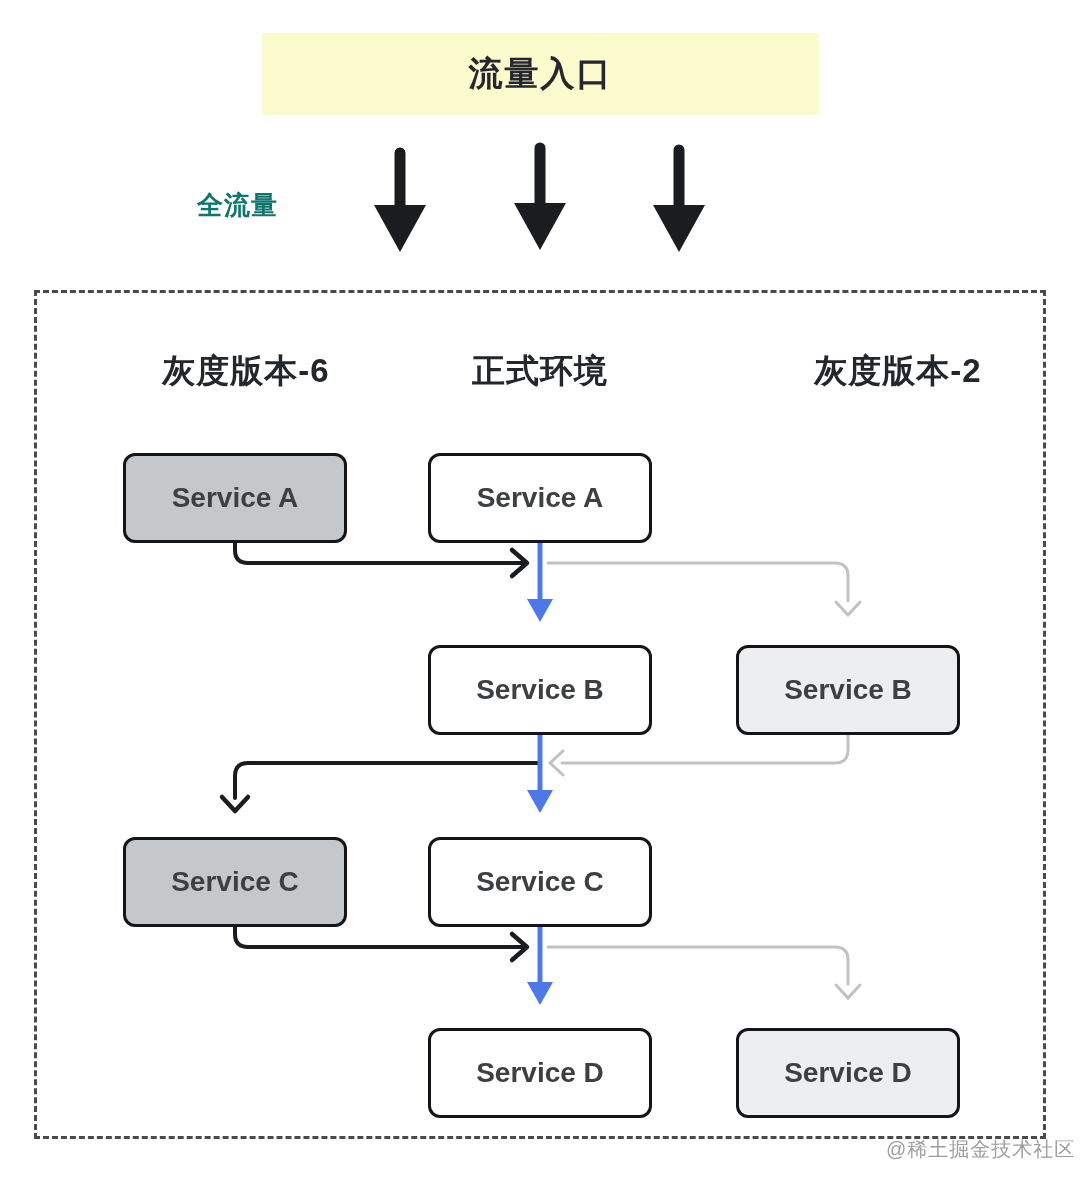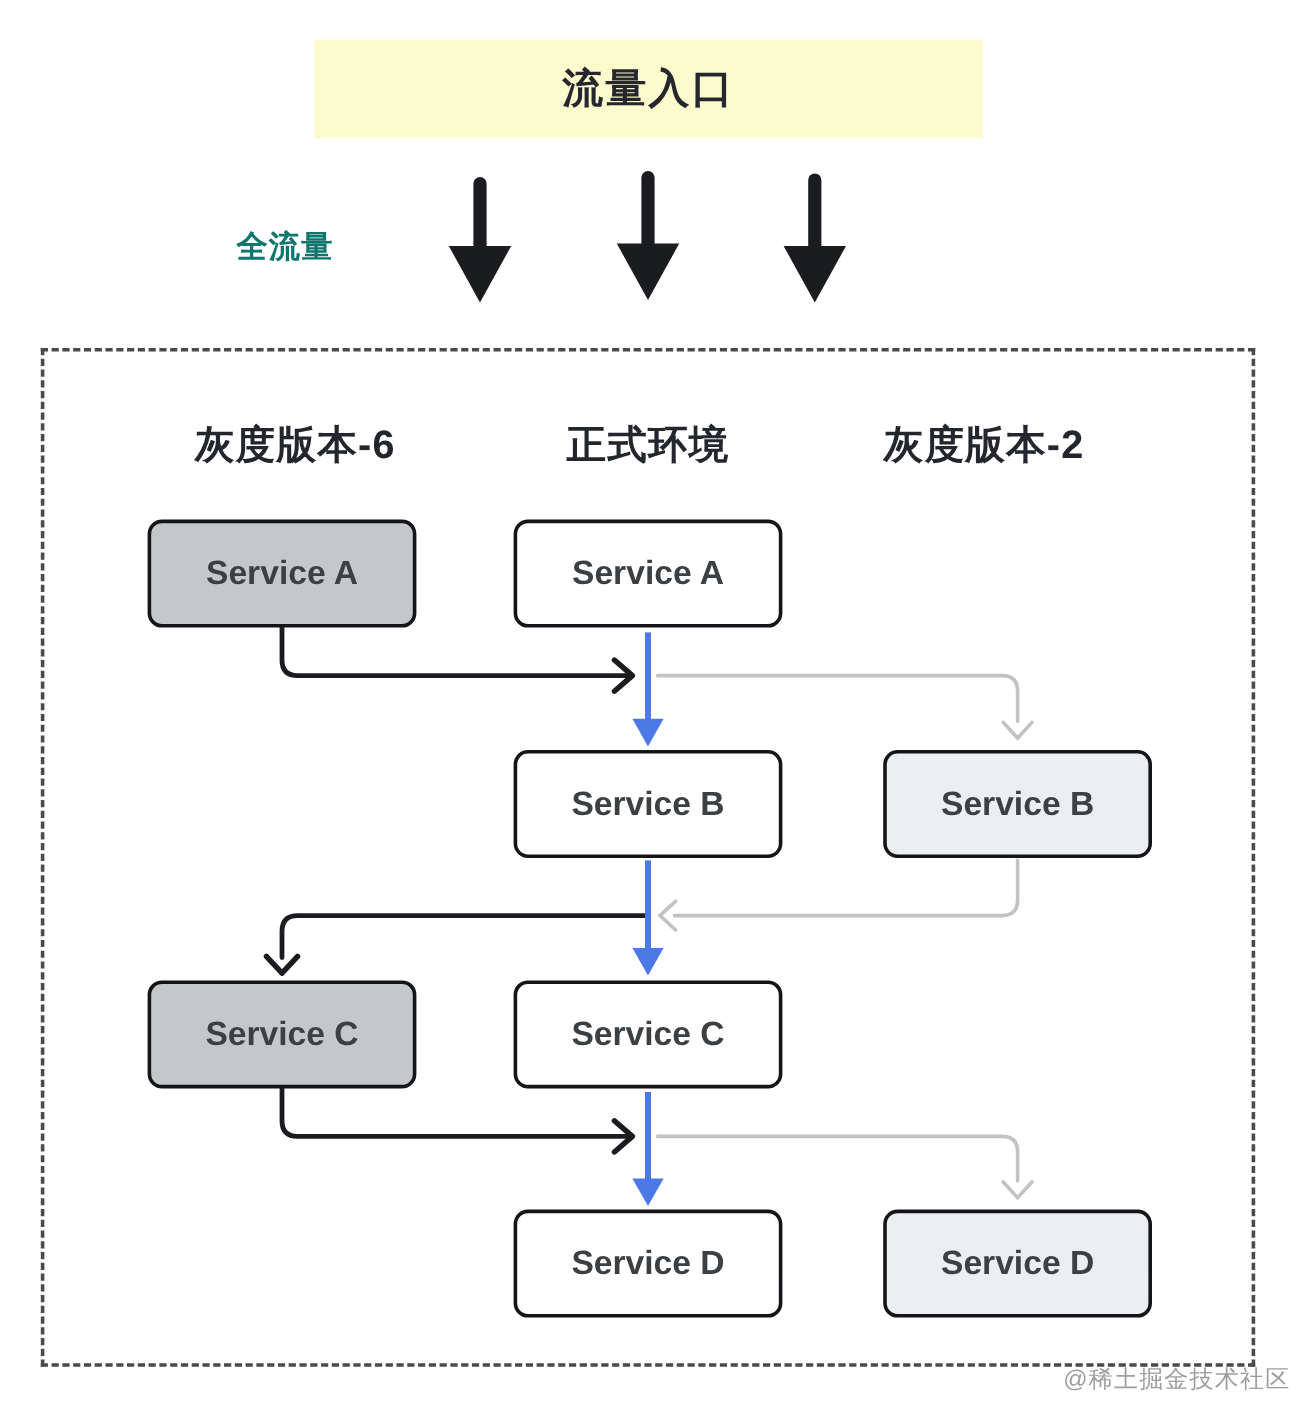--- a/index.html
+++ b/index.html
@@ -40,7 +40,7 @@
   }
   .col-header.c1{left:126px;}
   .col-header.c2{left:420px;}
-  .col-header.c3{left:700px;}
+  .col-header.c3{left:778px;}
   .node{
     position:absolute;width:224px;height:90px;box-sizing:border-box;
     border:3px solid #141518;border-radius:12px;background:#ffffff;

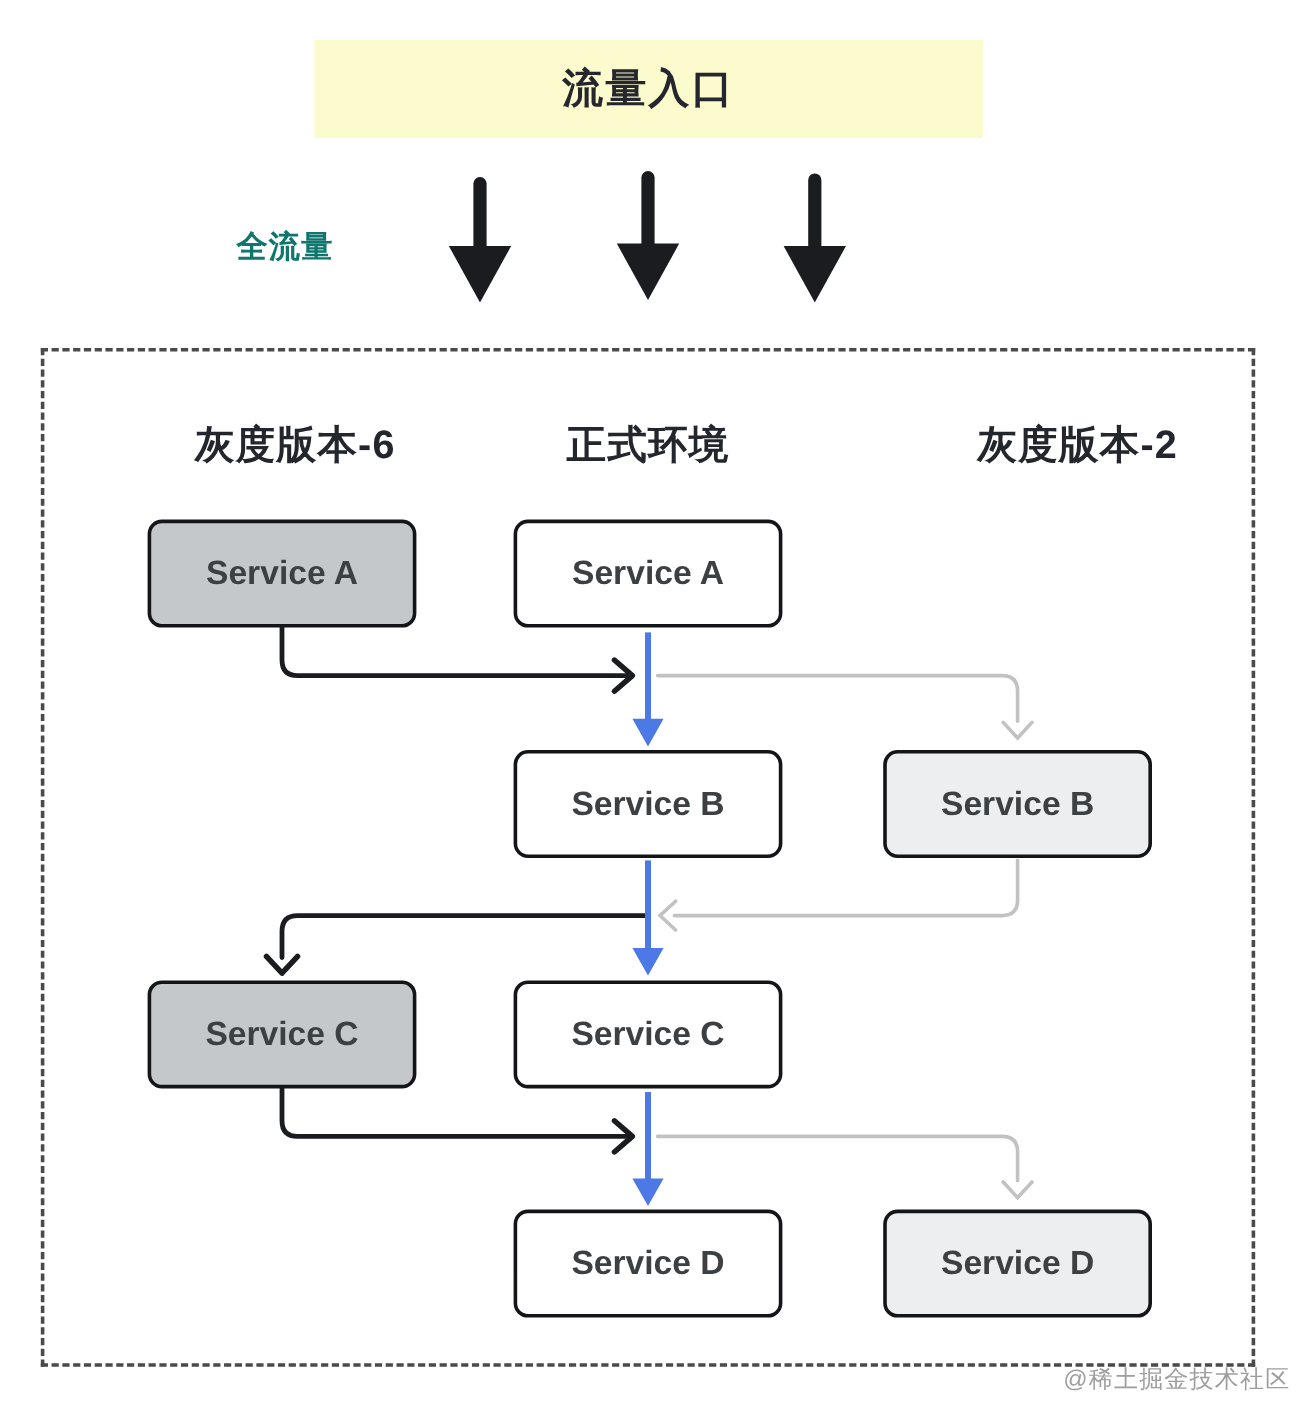--- a/index.html
+++ b/index.html
@@ -45,7 +45,7 @@
     position:absolute;width:224px;height:90px;box-sizing:border-box;
     border:3px solid #141518;border-radius:12px;background:#ffffff;
     display:flex;align-items:center;justify-content:center;
-    font-size:28px;font-weight:bold;color:var(--node-text);
+    font-size:28px;font-weight:bold;color:var(--node-text);margin-top:20px;
   }
   .node.gray{background:var(--node-gray);}
   .node.lightgray{background:var(--node-lightgray);}

